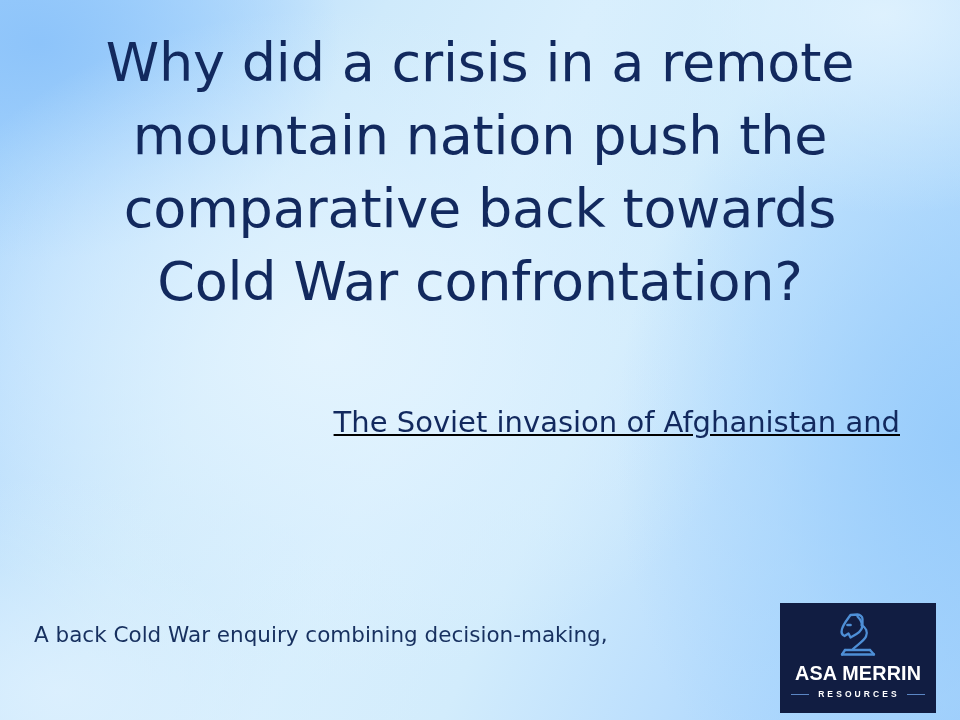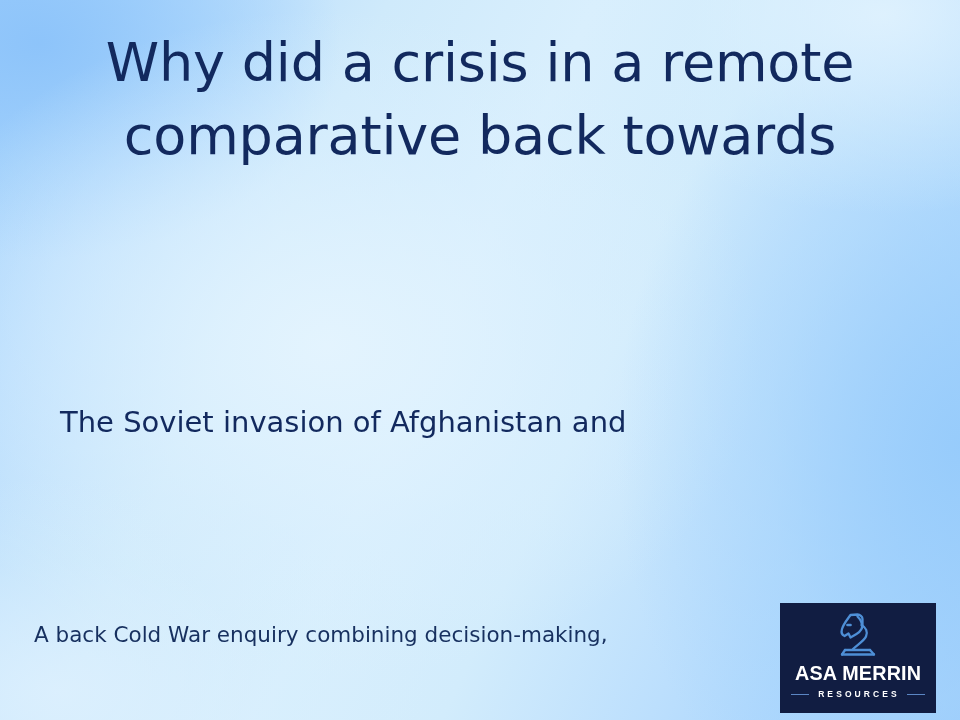--- a/index.html
+++ b/index.html
@@ -184,6 +184,7 @@
 
   <div id="title-block">
     <div class="title-line">Why did a crisis in a remote</div>
+    <div class="title-line">mountain nation push the</div>
     <div class="title-line">comparative back towards</div>
   </div>
 

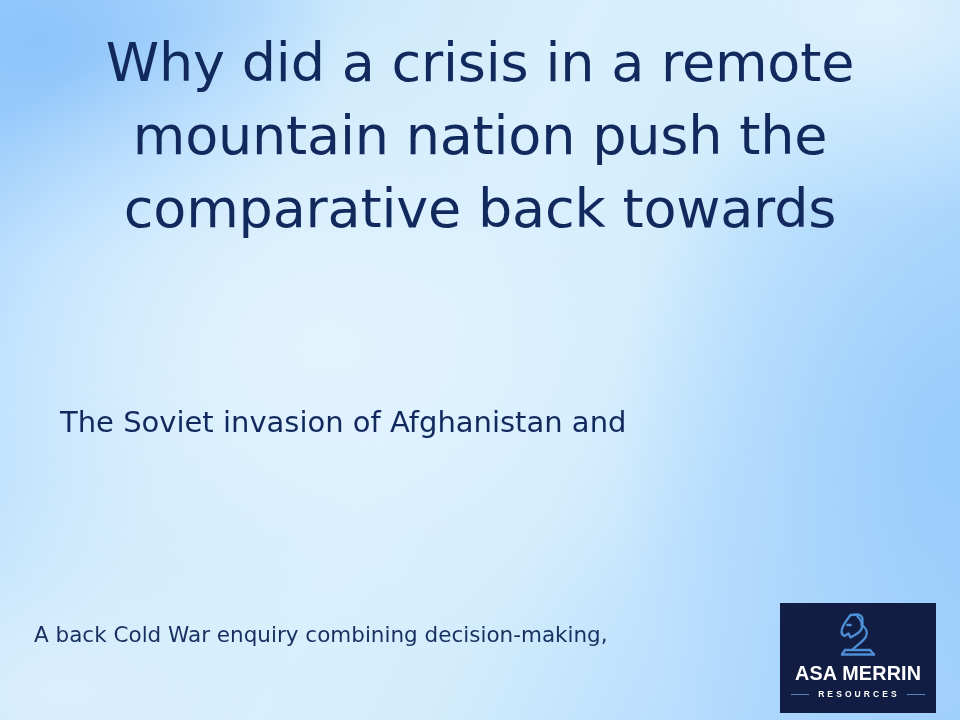--- a/index.html
+++ b/index.html
@@ -186,6 +186,7 @@
     <div class="title-line">Why did a crisis in a remote</div>
     <div class="title-line">mountain nation push the</div>
     <div class="title-line">comparative back towards</div>
+    <div class="title-line">Cold War confrontation?</div>
   </div>
 
   <div id="subtitle-block">

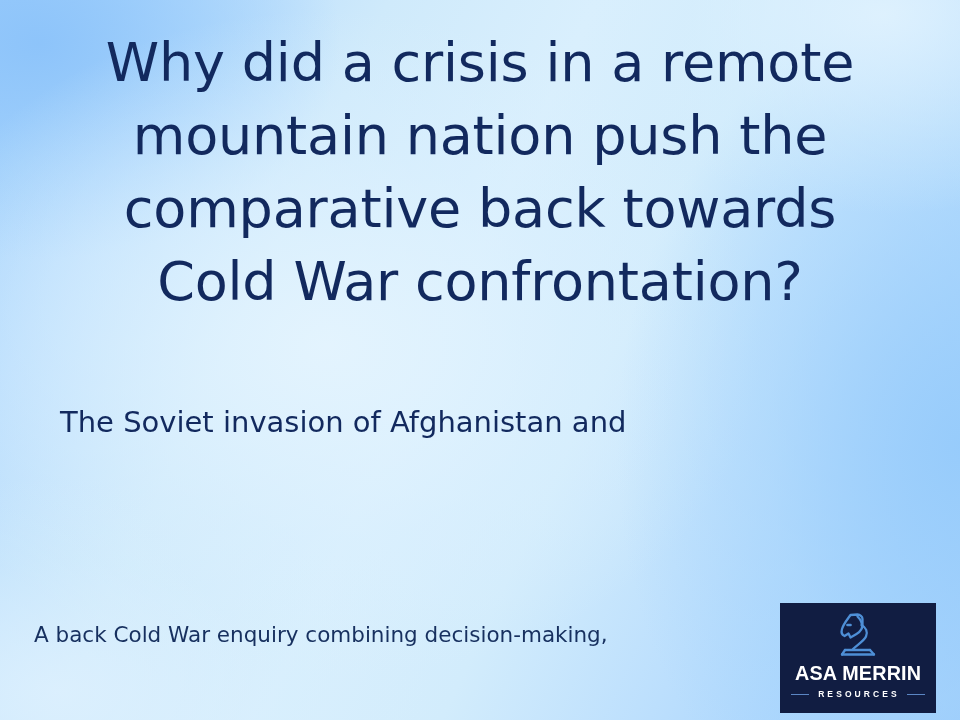--- a/index.html
+++ b/index.html
@@ -91,7 +91,8 @@
     left: 60px;
     top: 400px;
     width: 840px;
-    text-align: left;
+    text-align: right;
+    text-decoration: underline;
   }
   #subtitle-block .subtitle-line {
     font-size: 29px;

